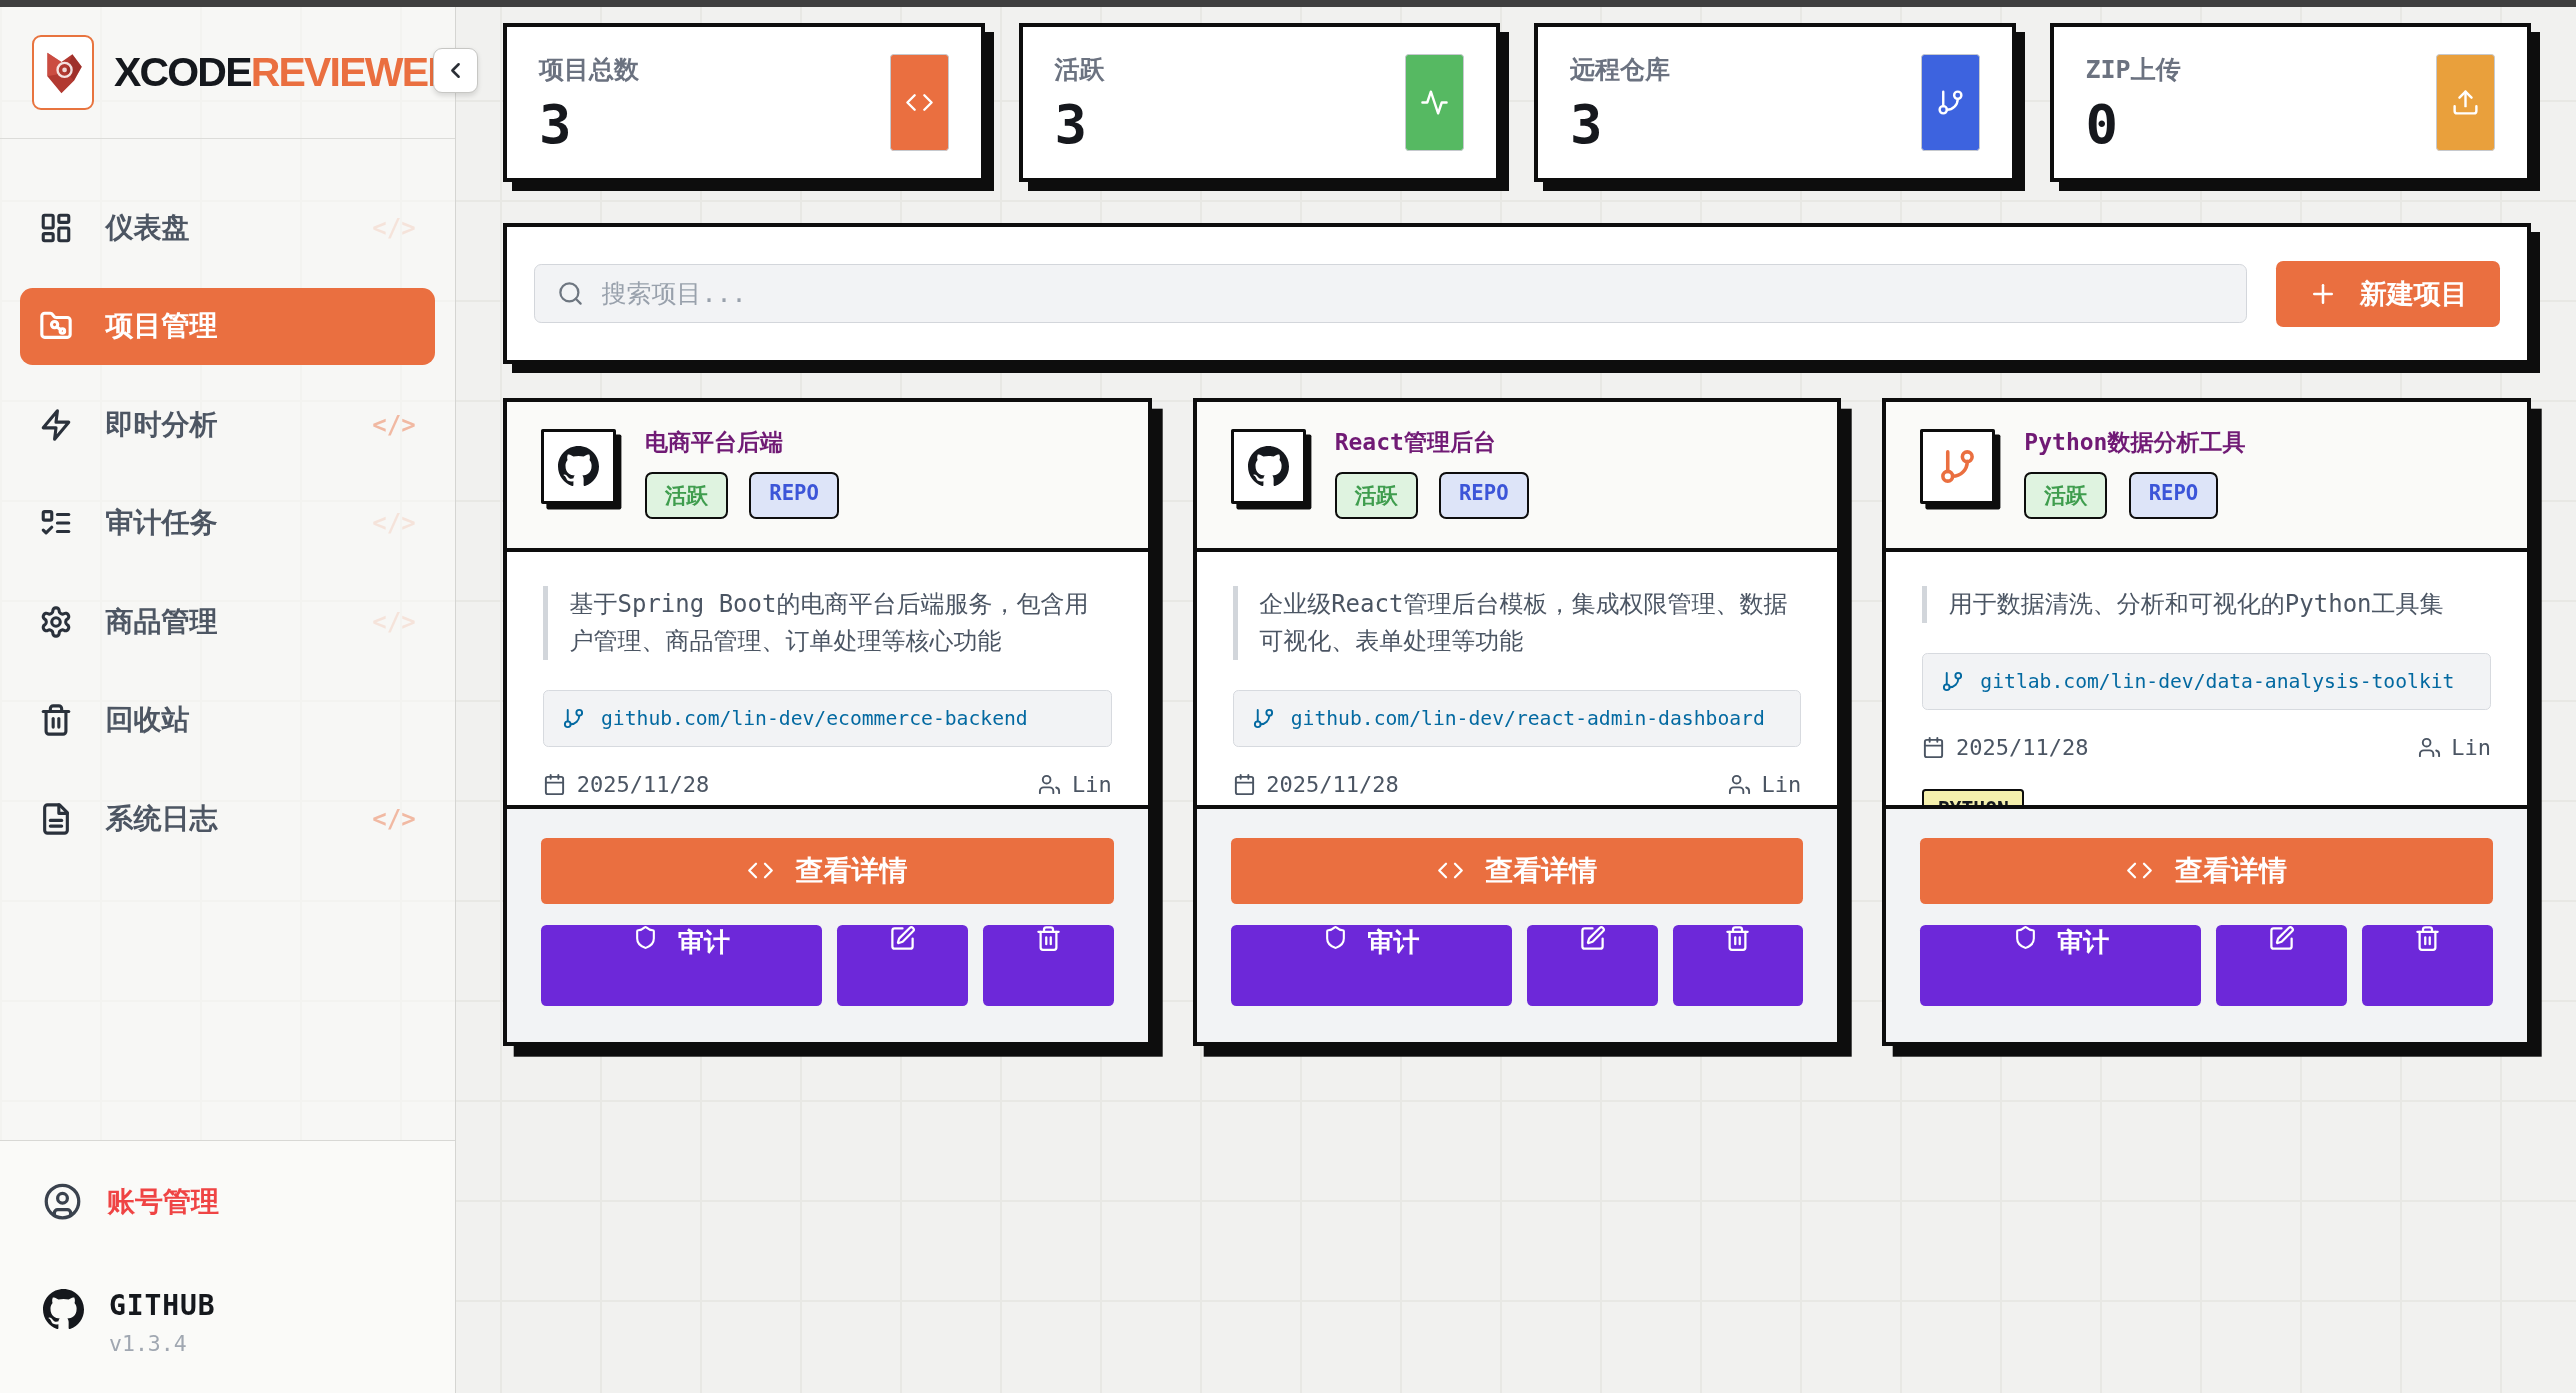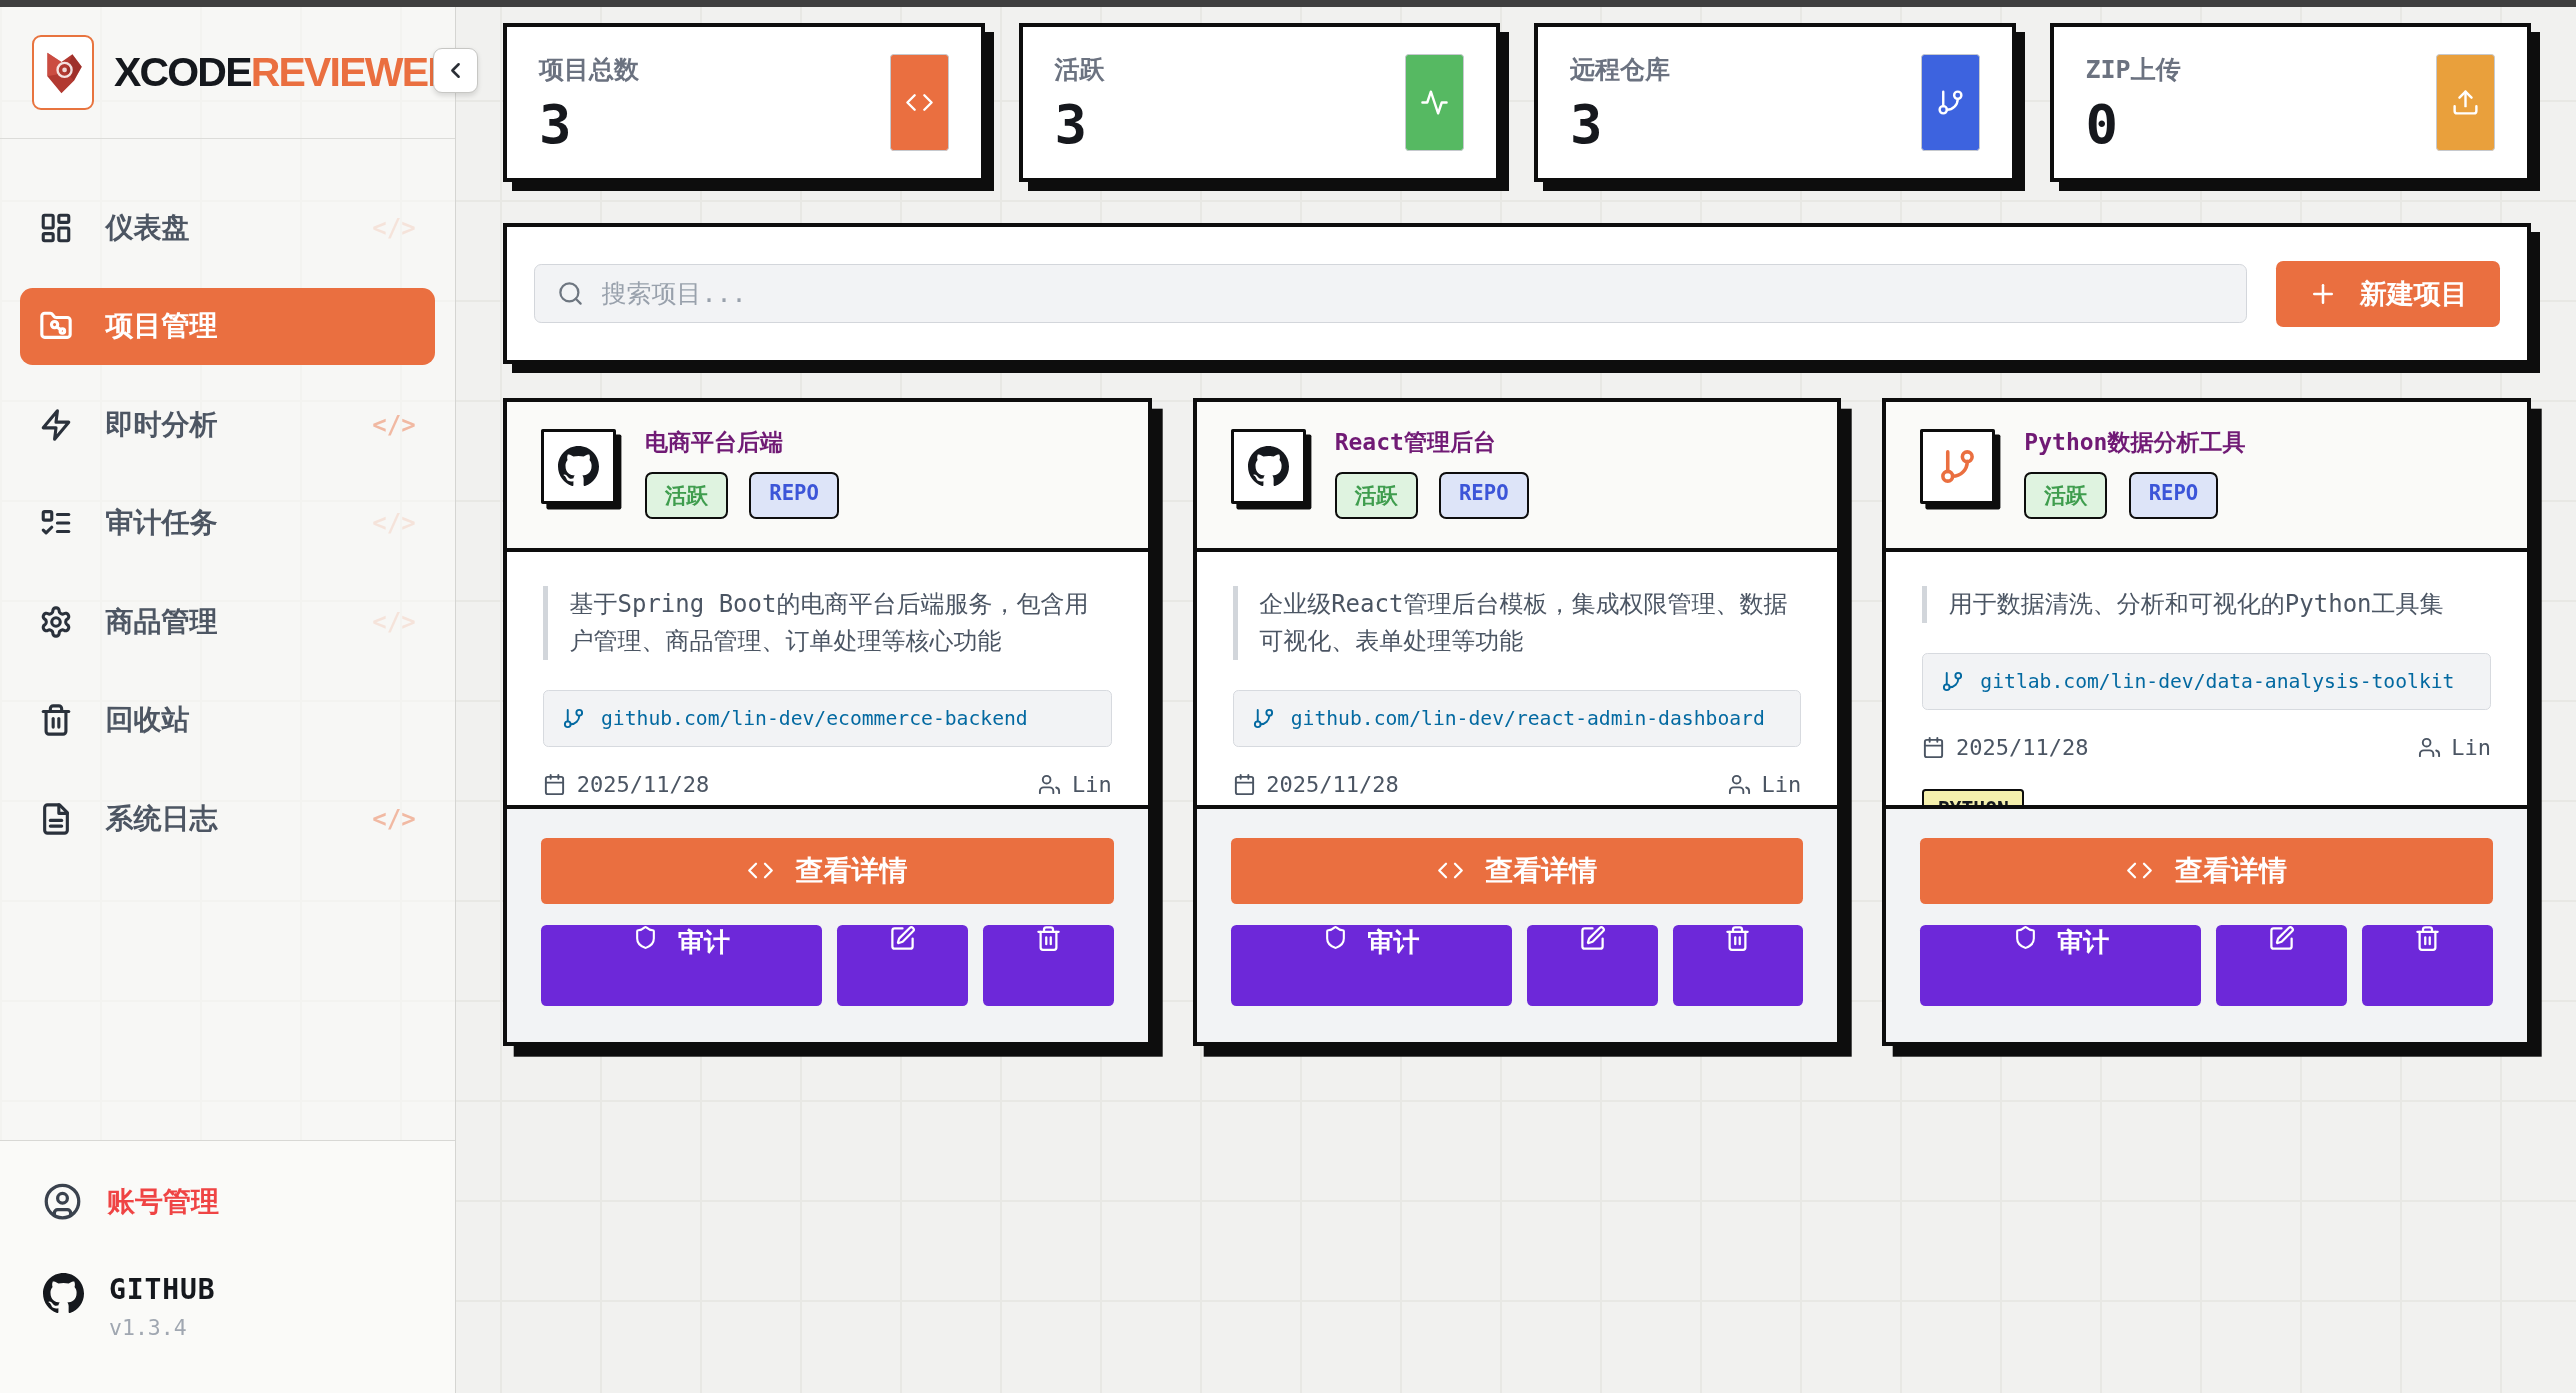--- a/index.html
+++ b/index.html
@@ -57,7 +57,7 @@
     padding:41px 43px;
   }
   .account-row{ display:flex; align-items:center; gap:25px; font-size:28px; font-weight:bold; color:#ef4444; cursor:pointer; }
-  .github-row{ display:flex; align-items:flex-start; gap:25px; margin-top:52px; }
+  .github-row{ display:flex; align-items:flex-start; gap:25px; margin-top:68px; }
   .github-name{ font-size:28px; font-weight:bold; color:#15181d; letter-spacing:0.9px; }
   .github-ver{ font-size:21.5px; color:#a0a7b1; margin-top:9px; }
 

